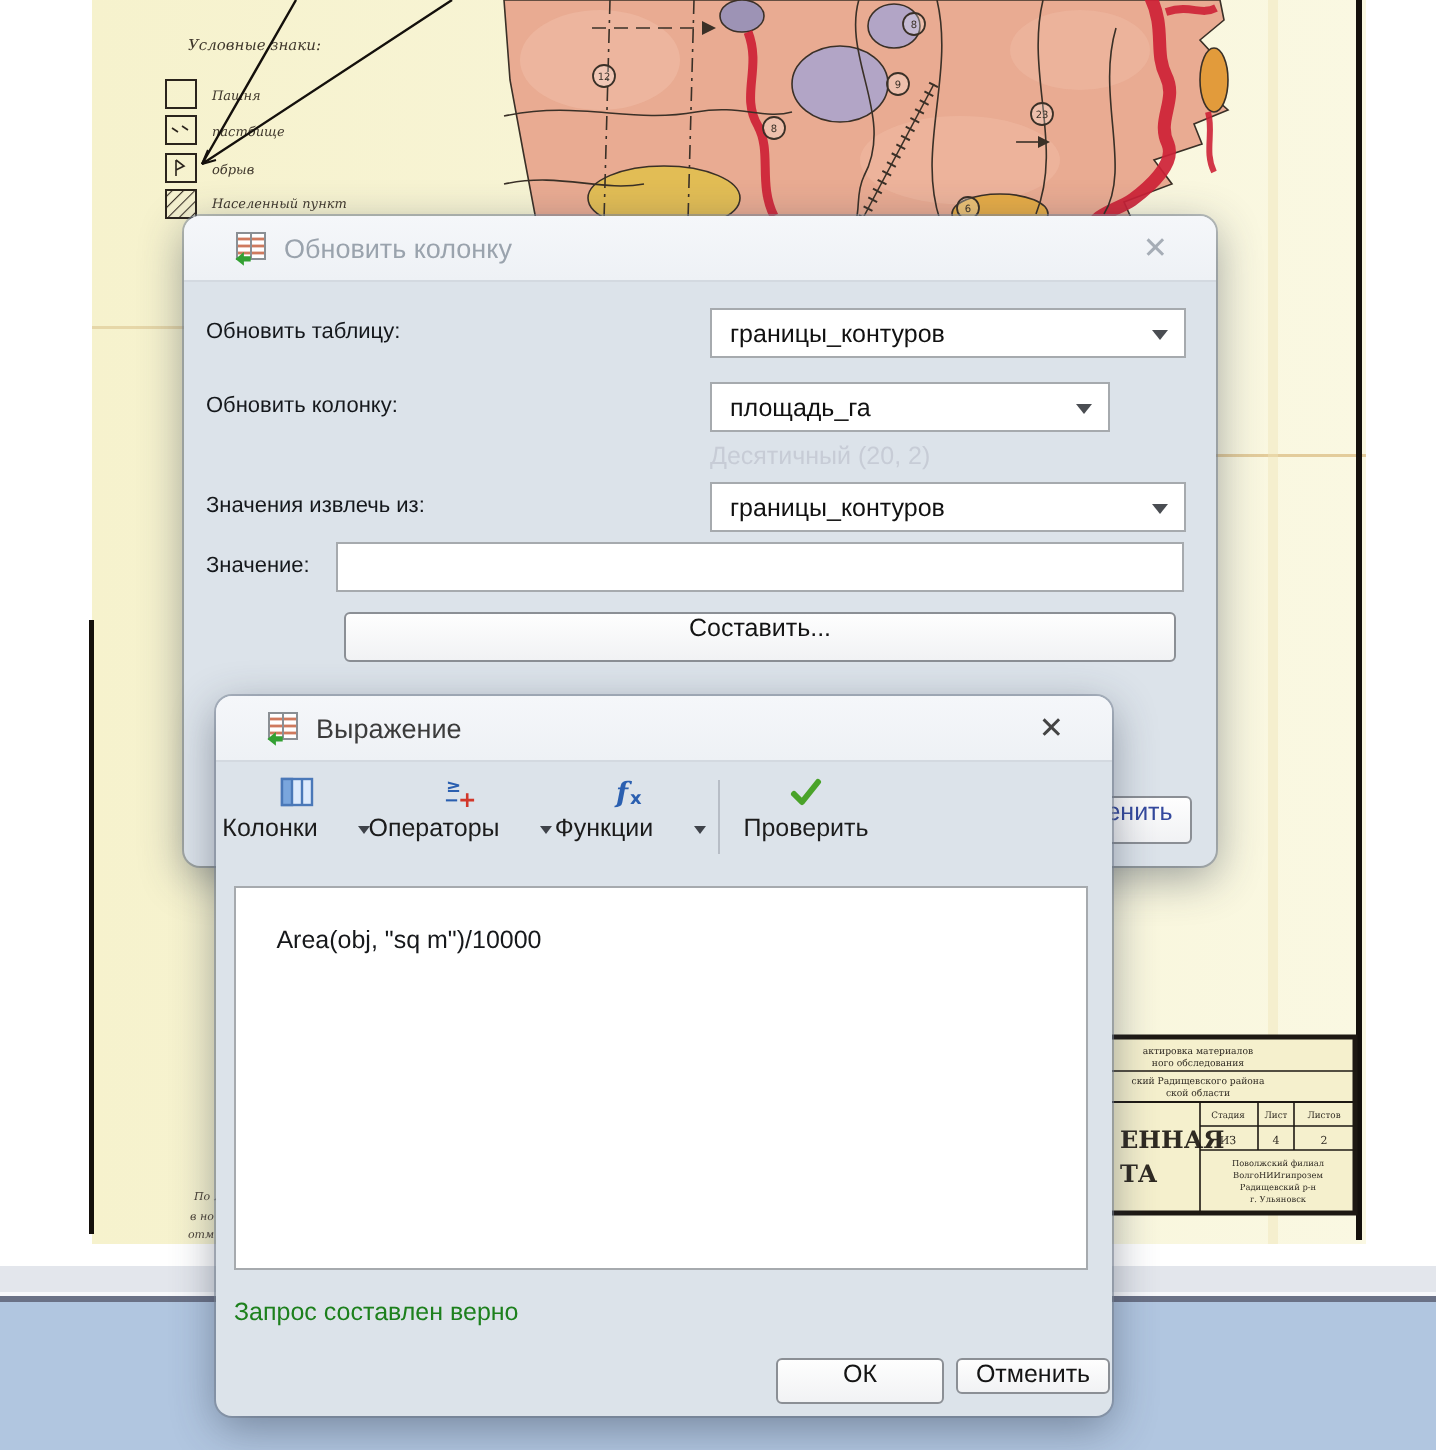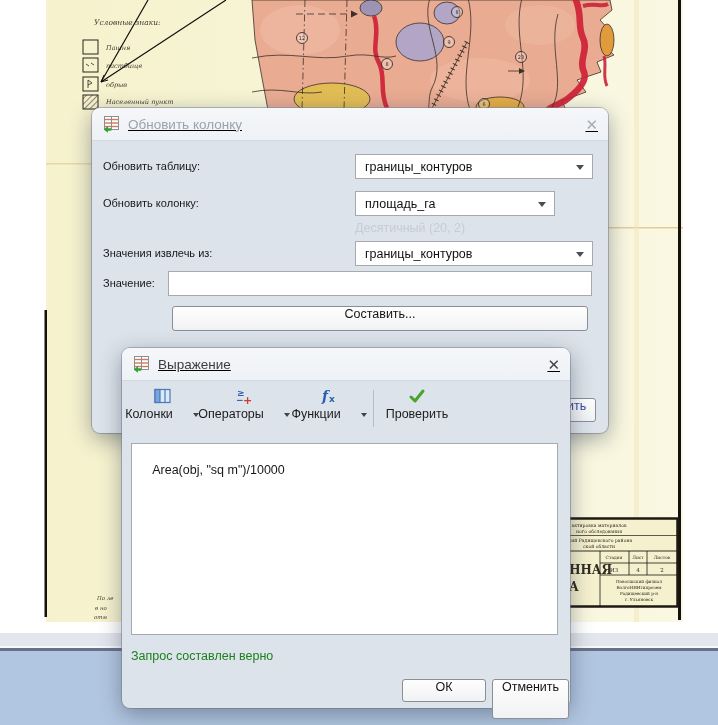--- a/index.html
+++ b/index.html
@@ -15,7 +15,7 @@
 
   .dlg-title{position:absolute;left:0;top:0;right:0;height:33px;
       background:linear-gradient(#f5f7fa,#eef1f5);border-bottom:1px solid #d3d9e0;
-      border-radius:8px 8px 0 0;display:flex;align-items:center;padding:0 10px;gap:8px;box-sizing:border-box;text-decoration:underline;}
+      border-radius:8px 8px 0 0;display:flex;align-items:center;padding:0 24px;gap:8px;box-sizing:border-box;}
   .dlg-title .ttl{font-size:13.5px;}
   #dlg-update .ttl{color:#9aa3ad;}
   #dlg-expr .ttl{color:#3c3c3c;}

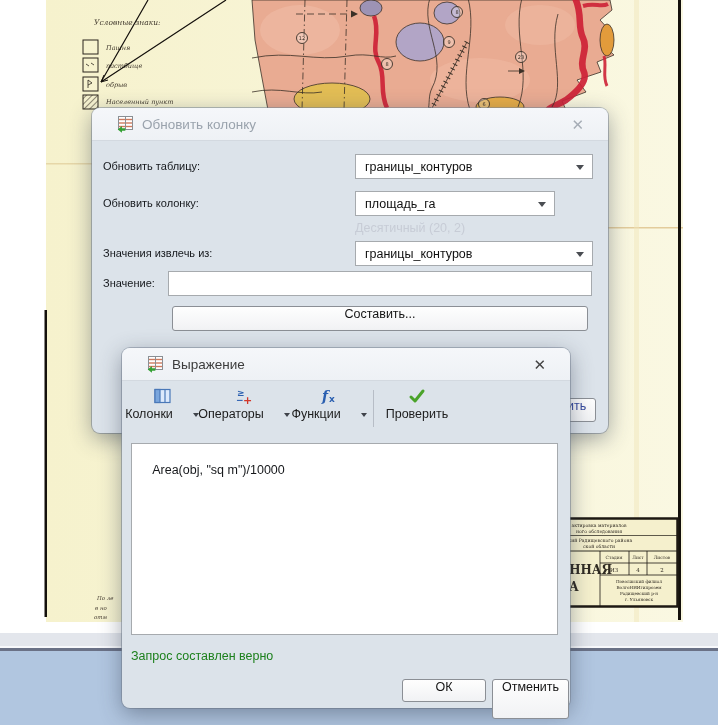--- a/index.html
+++ b/index.html
@@ -11,7 +11,7 @@
   .dlg{position:absolute;background:#dce3ea;border-radius:8px;
        box-shadow:0 6px 22px rgba(45,55,75,.45),0 0 0 1px rgba(135,145,160,.55);}
   #dlg-update{left:92px;top:108px;width:516px;height:325px;z-index:10;}
-  #dlg-expr{left:122px;top:348px;width:448px;height:360px;z-index:20;}
+  #dlg-expr{left:108px;top:348px;width:448px;height:360px;z-index:20;}
 
   .dlg-title{position:absolute;left:0;top:0;right:0;height:33px;
       background:linear-gradient(#f5f7fa,#eef1f5);border-bottom:1px solid #d3d9e0;

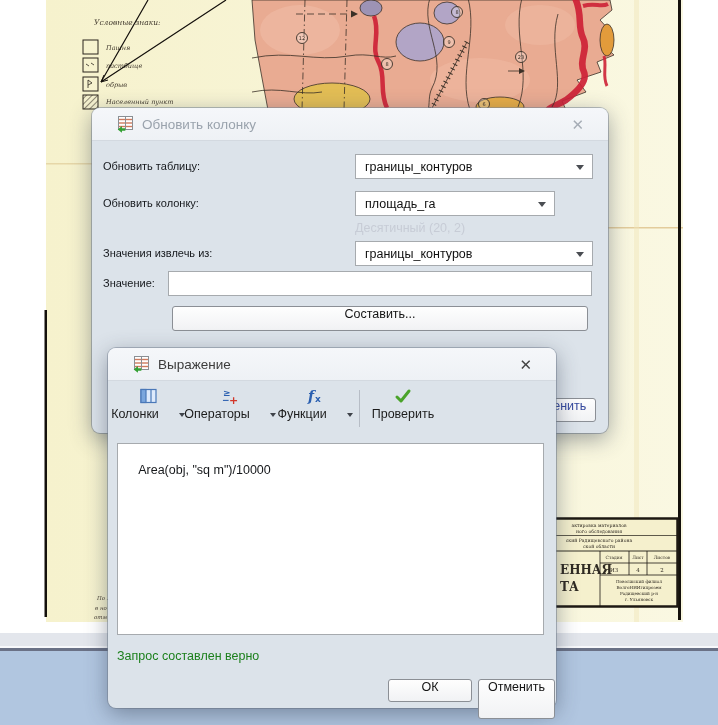--- a/index.html
+++ b/index.html
@@ -324,7 +324,7 @@
   <div class="btn" style="left:280px;top:331px;width:84px;height:23px;">
     <span>ОК</span>
   </div>
-  <div class="btn" style="left:370px;top:331px;width:77px;height:40px;">
+  <div class="btn" style="left:370px;top:331px;width:77px;height:18px;">
     <span>Отменить</span>
   </div>
 </div>

